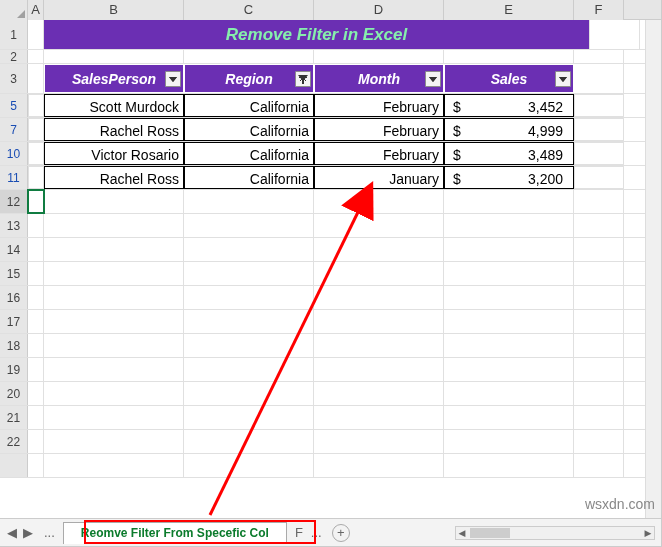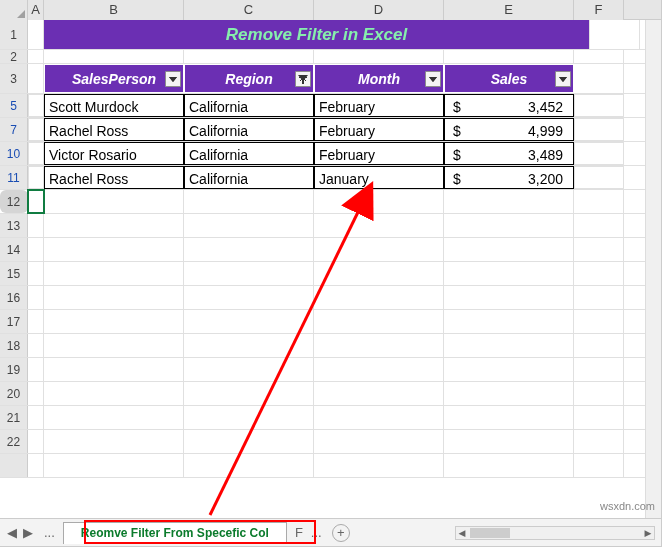--- a/index.html
+++ b/index.html
@@ -157,7 +157,7 @@
   }
   .data-row .cell {
     border: 1px solid #000;
-    text-align: left;
+    text-align: right;
     line-height: 24px;
     font-size: 14px;
   }

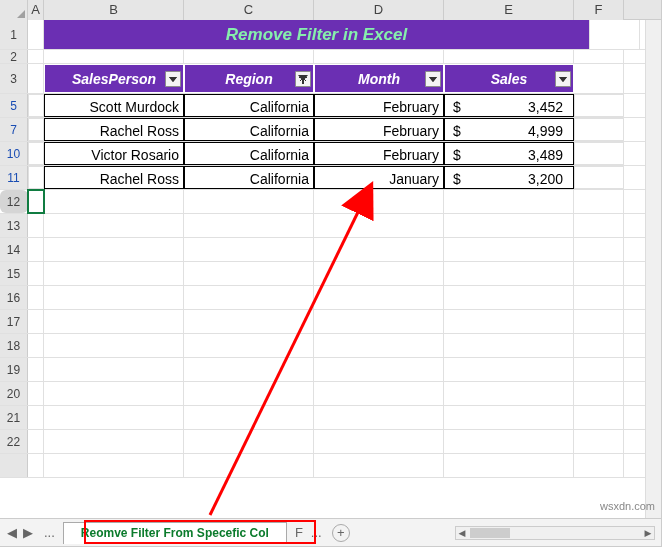--- a/index.html
+++ b/index.html
@@ -170,7 +170,7 @@
     position: absolute; left: 8px;
   }
   .data-row .rh { color: #1a4db3; }
-  .row.selrow .rh { background: #d5d5d5; border-radius: 6px; }
+  .row.selrow .rh { background: #d5d5d5; }
   .sel-cell {
     outline: 2px solid #107c41;
     outline-offset: -1px;

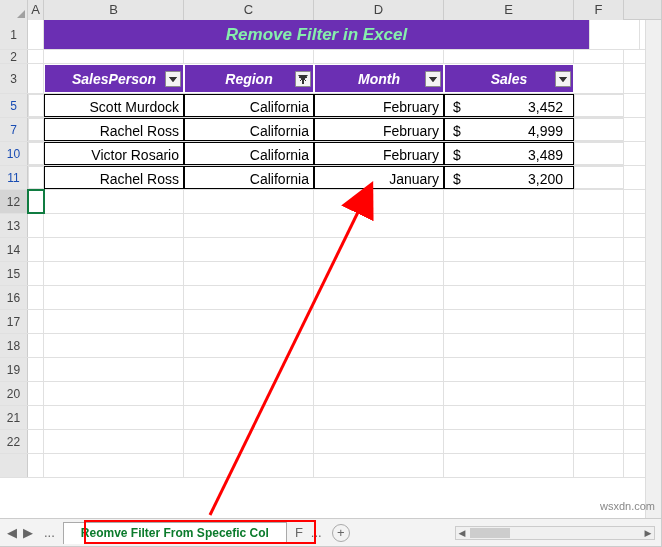--- a/index.html
+++ b/index.html
@@ -254,7 +254,7 @@
   .watermark {
     position: absolute;
     right: 6px; bottom: 34px;
-    font-size: 11px;
+    font-size: 14px;
     color: #888;
   }
 </style>

